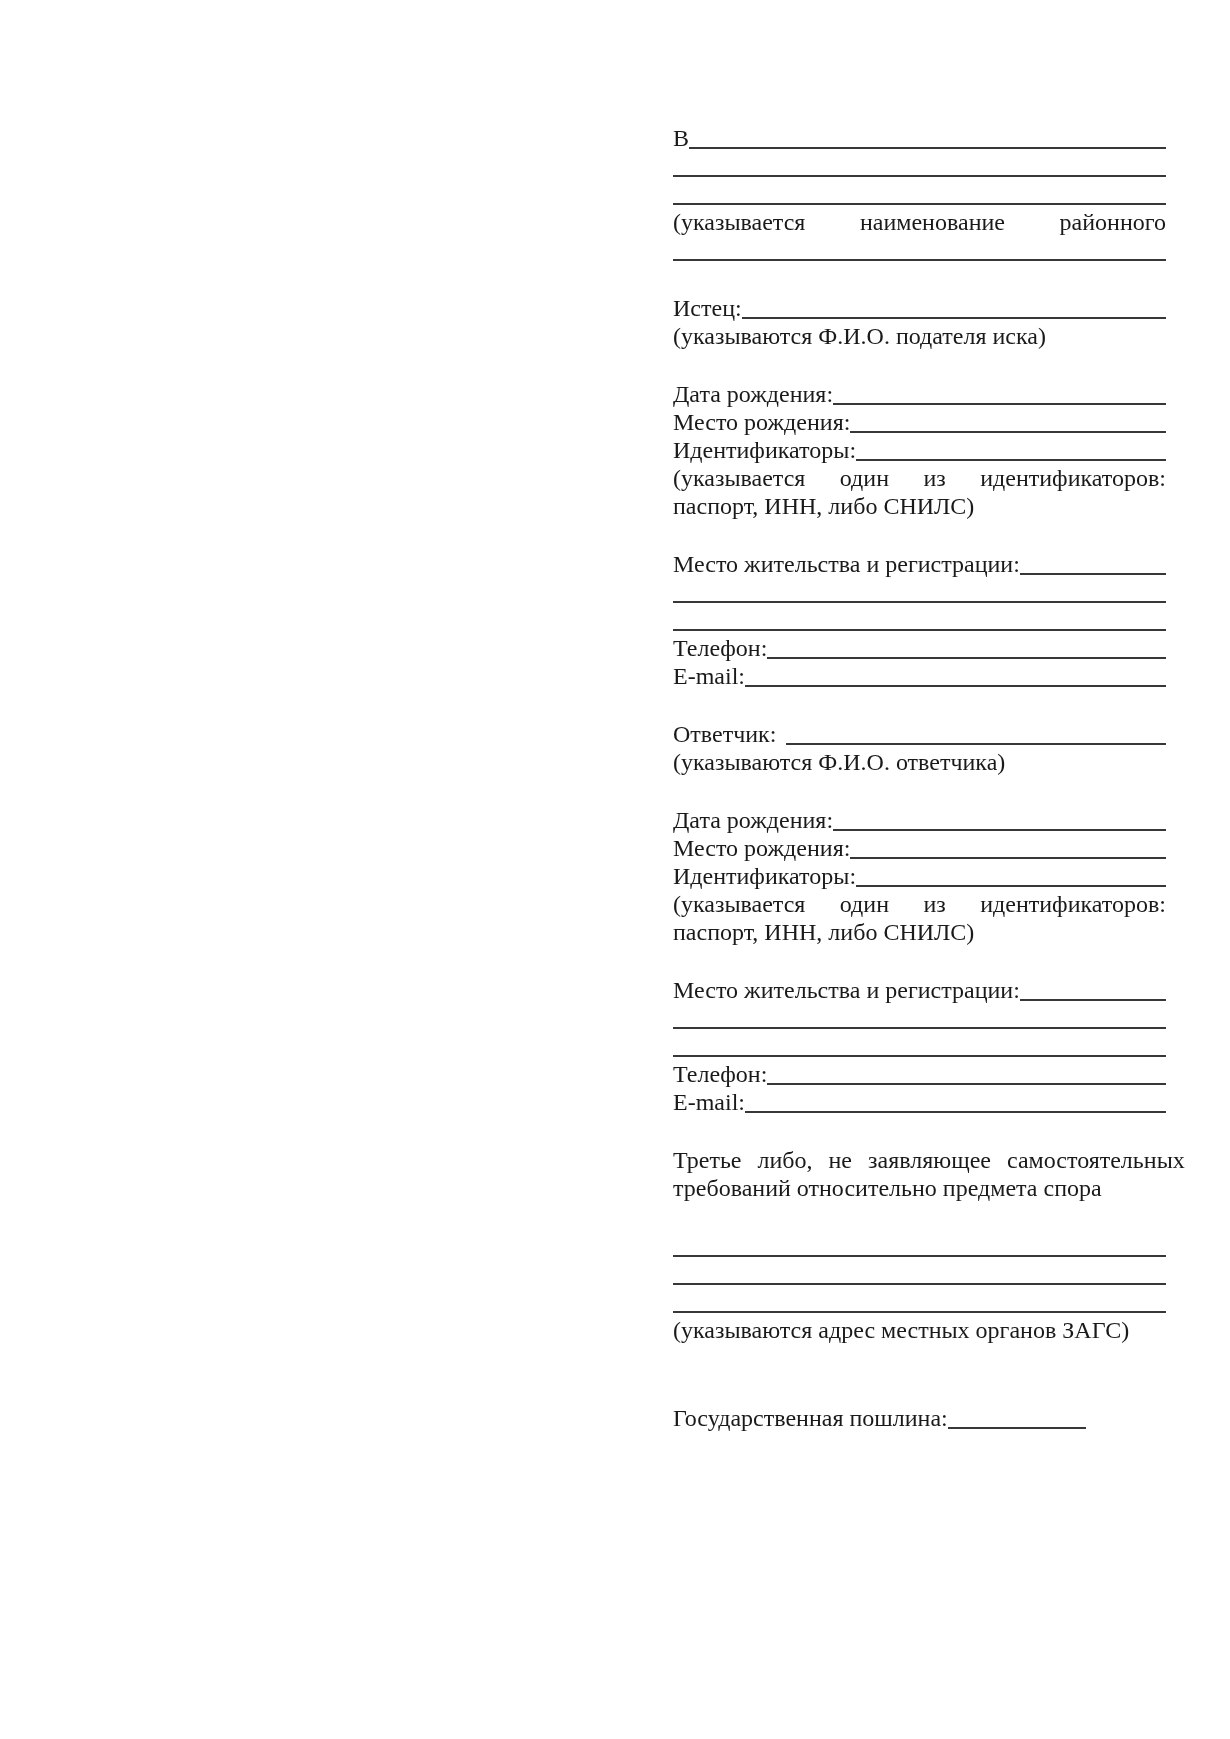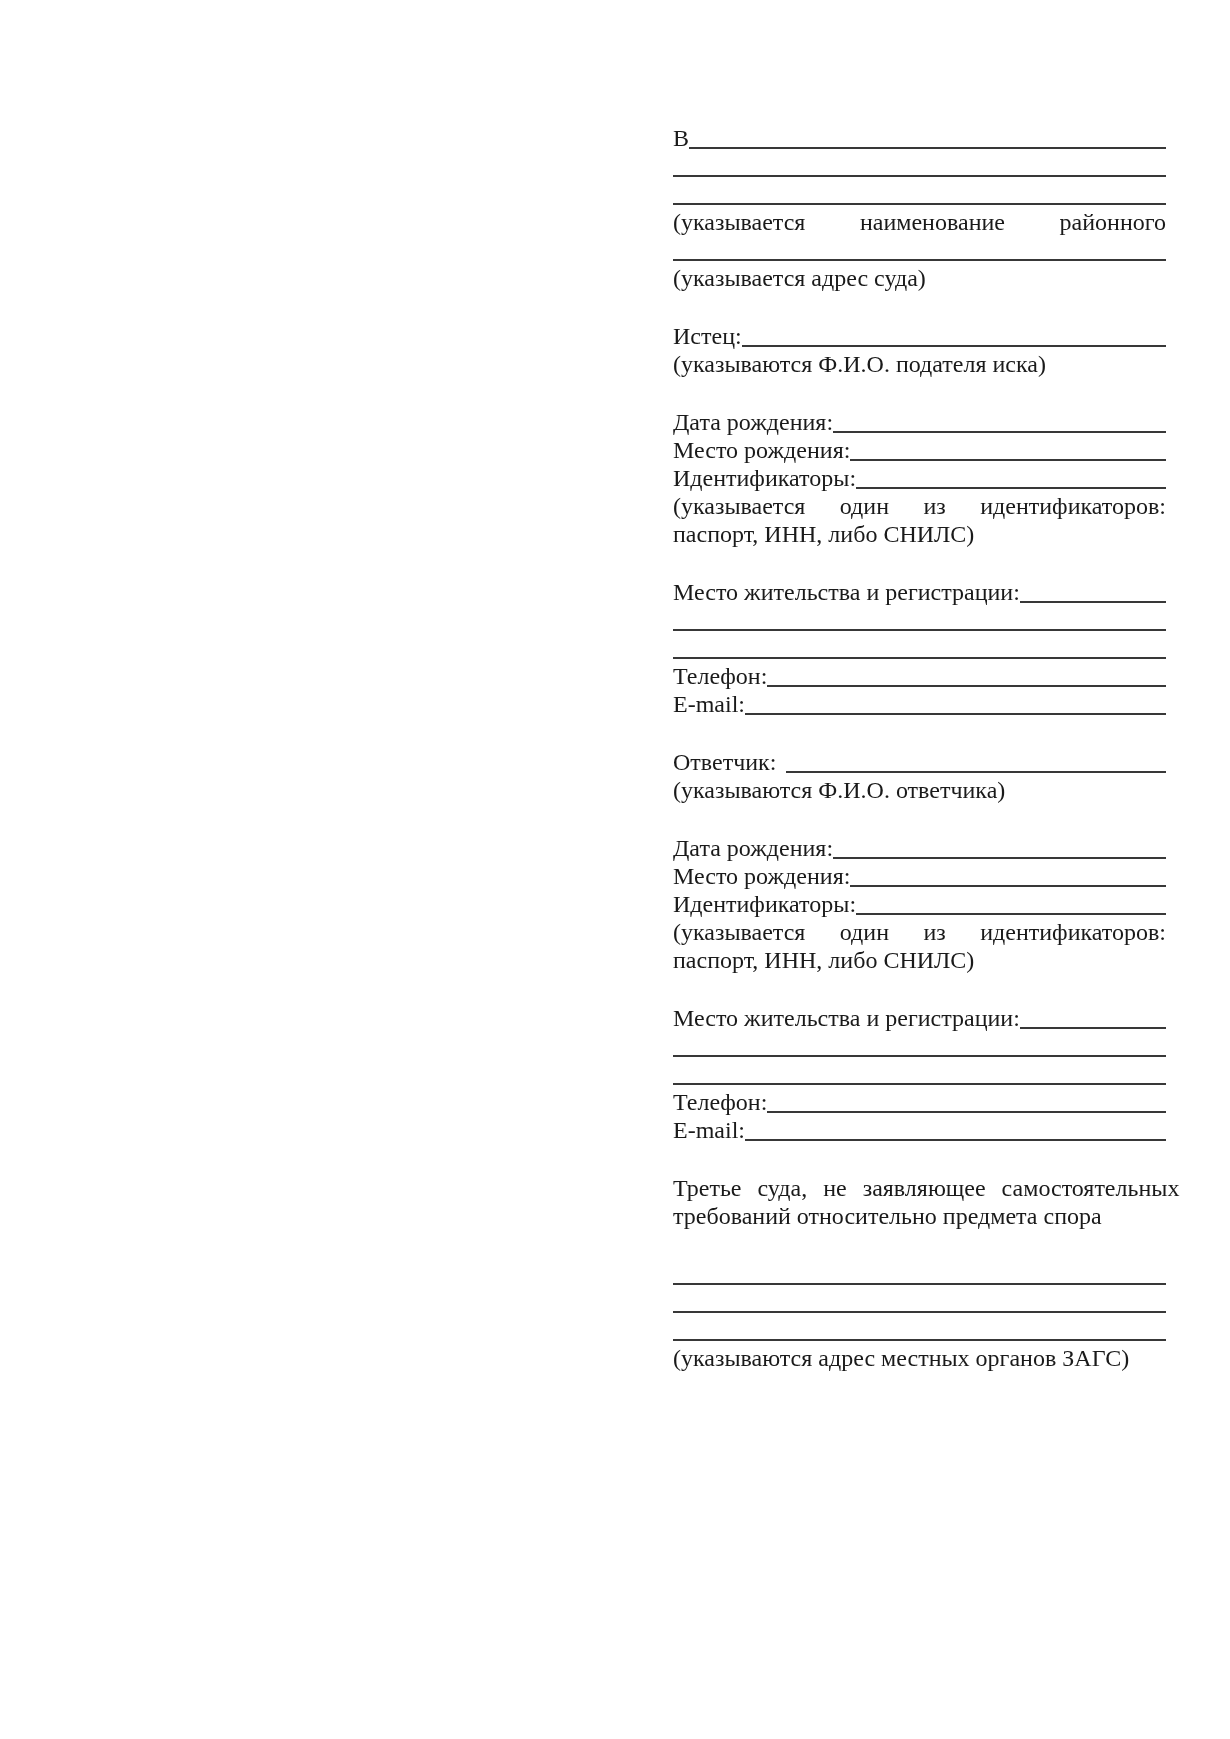--- a/index.html
+++ b/index.html
@@ -60,7 +60,6 @@
     <div class="line flexline">
       <span class="fill"></span>
     </div>
-    <div class="line text">(указывается адрес суда)</div>
     <div class="line blank"></div>
     <div class="line flexline">
       <span class="lab">Истец:</span>

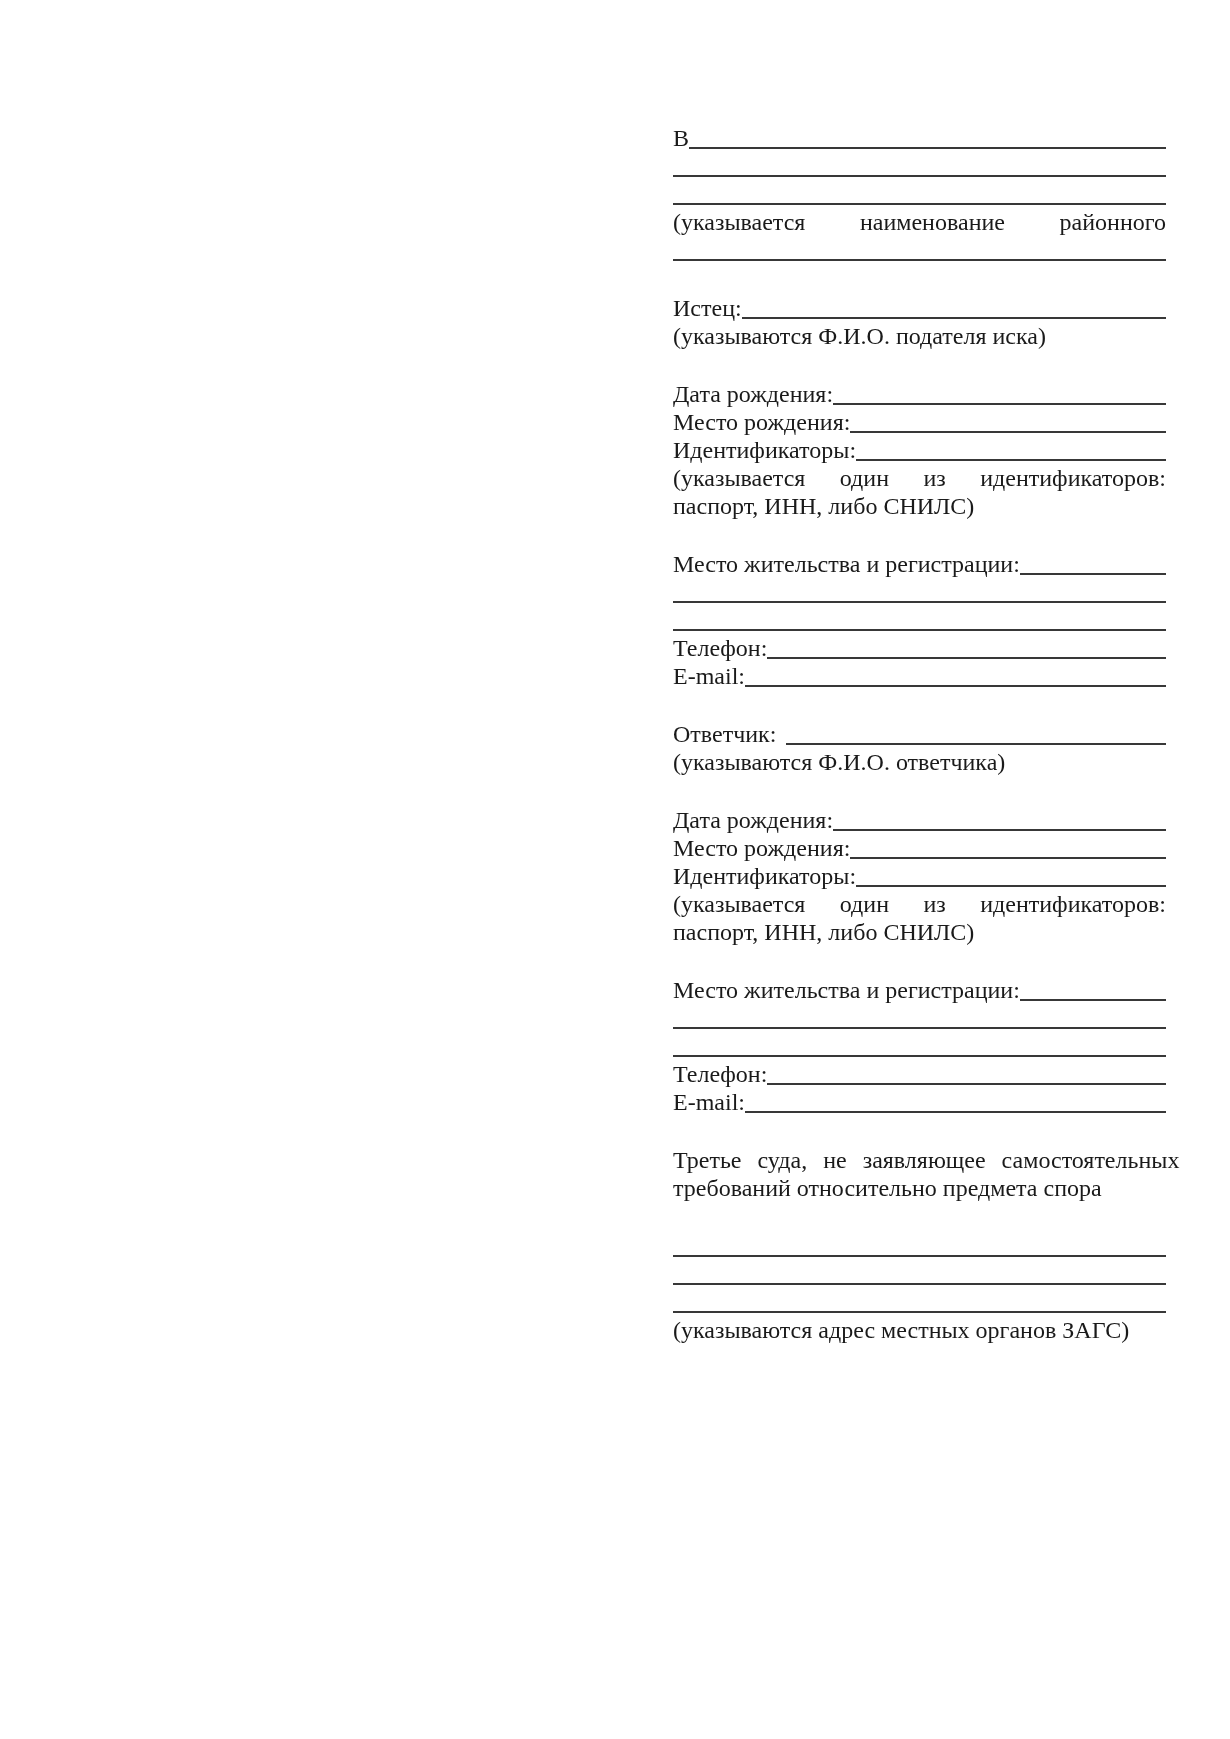--- a/index.html
+++ b/index.html
@@ -153,7 +153,7 @@
     <div class="line blank"></div>
     <div class="line just">
       <span>Третье</span>
-      <span>суда,</span>
+      <span>либо,</span>
       <span>не</span>
       <span>заявляющее</span>
       <span>самостоятельных</span>

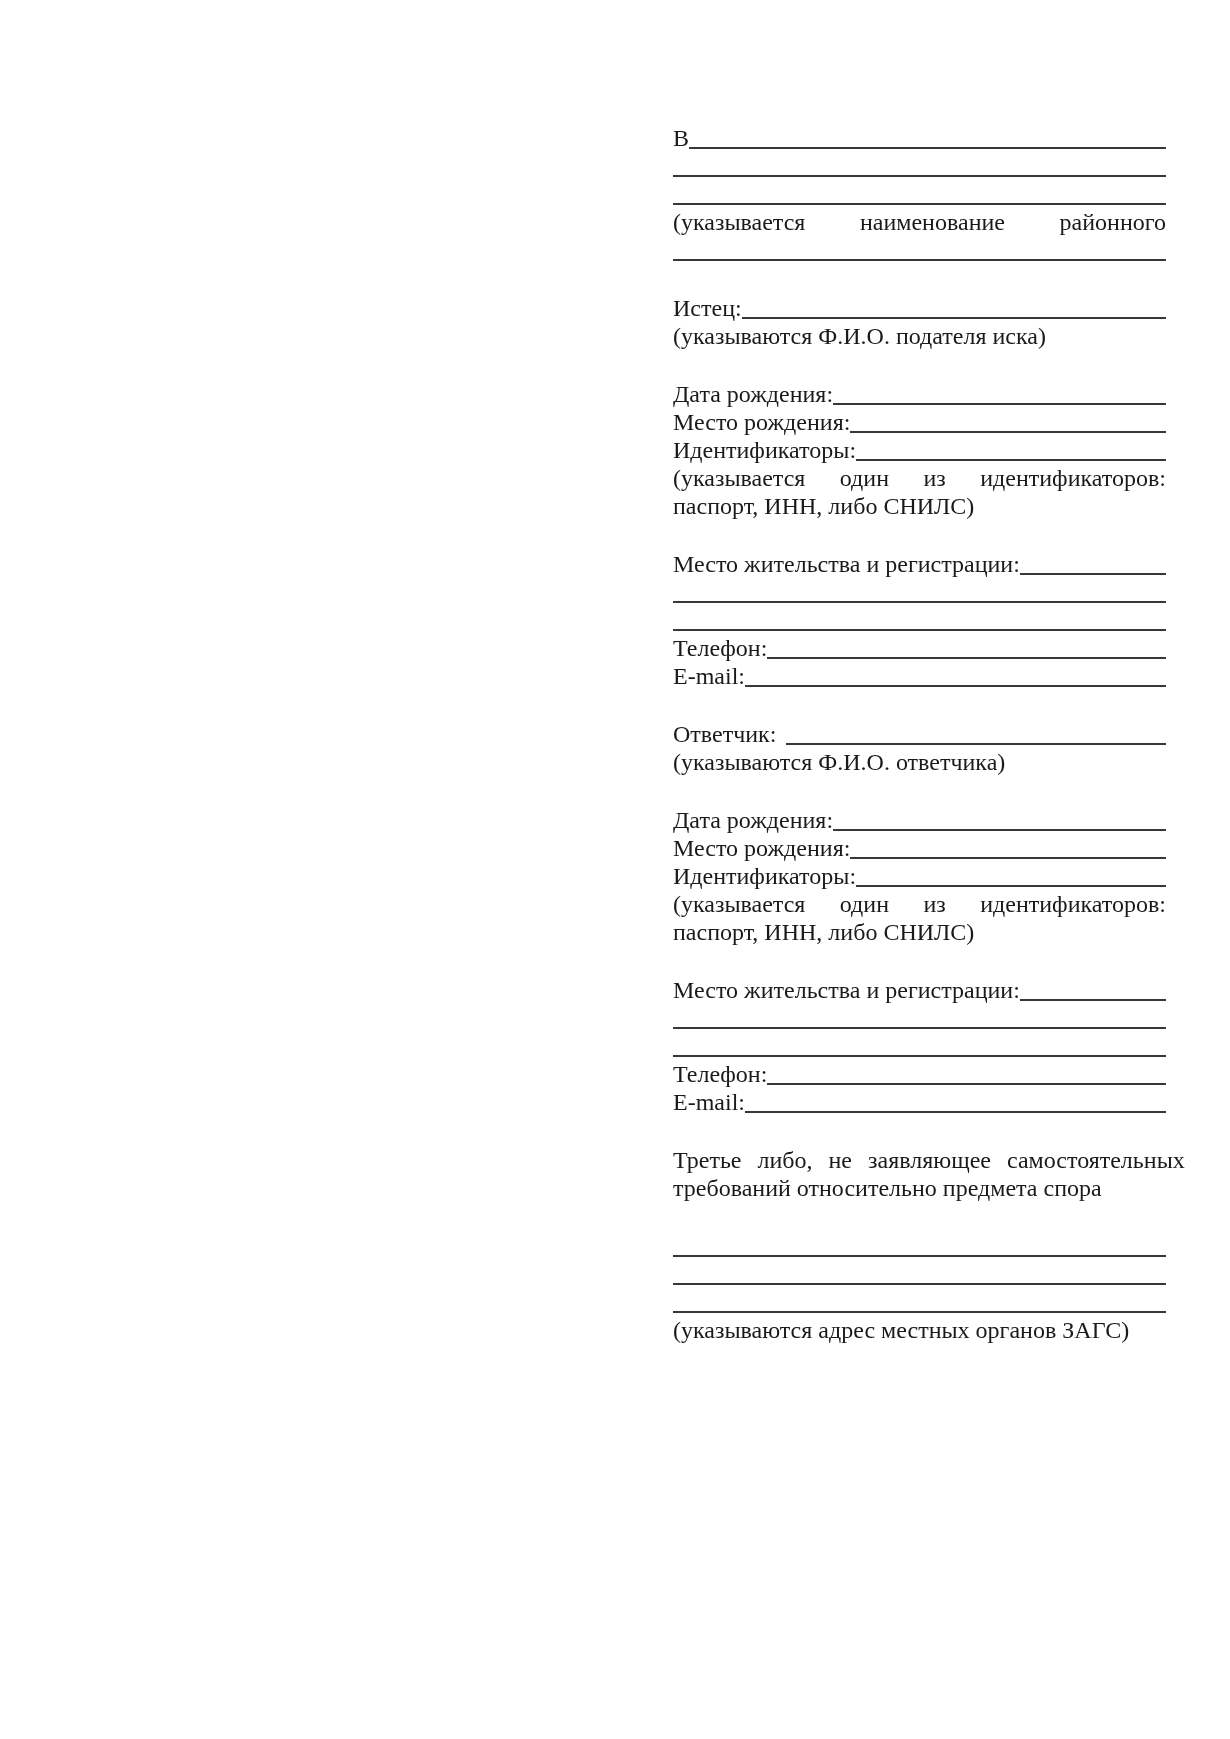--- a/index.html
+++ b/index.html
@@ -172,6 +172,10 @@
     <div class="line text">(указываются адрес местных органов ЗАГС)</div>
     <div class="line blank"></div>
     <div class="line blank"></div>
+    <div class="line flexline">
+      <span class="lab">Государственная пошлина:</span>
+      <span class="fill" style="flex: 0 0 138px;"></span>
+    </div>
   </div>
 
 </body></html>

